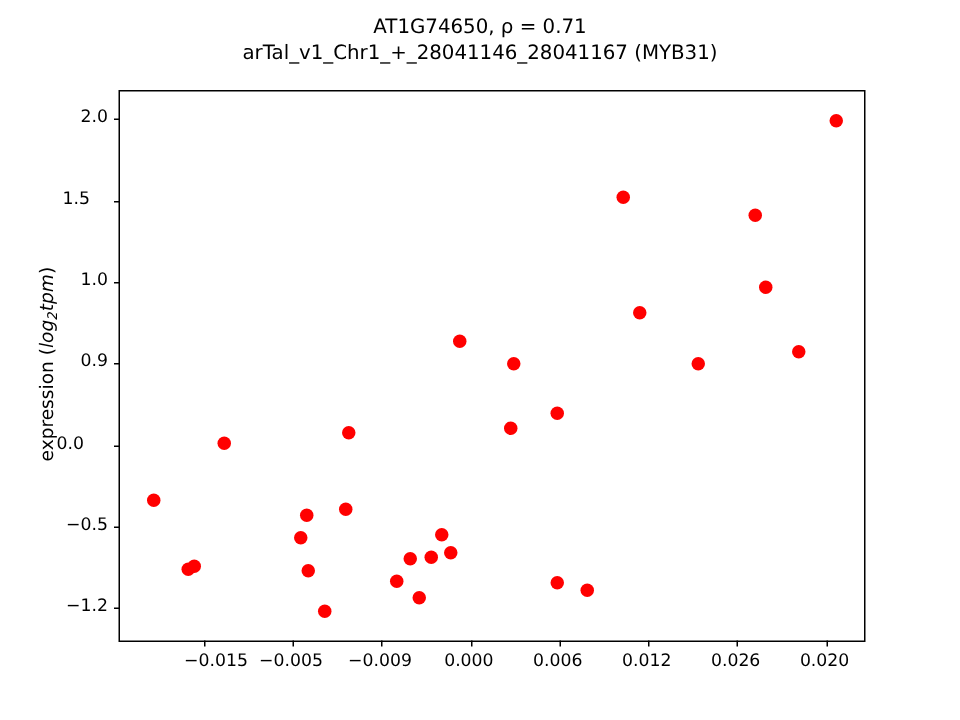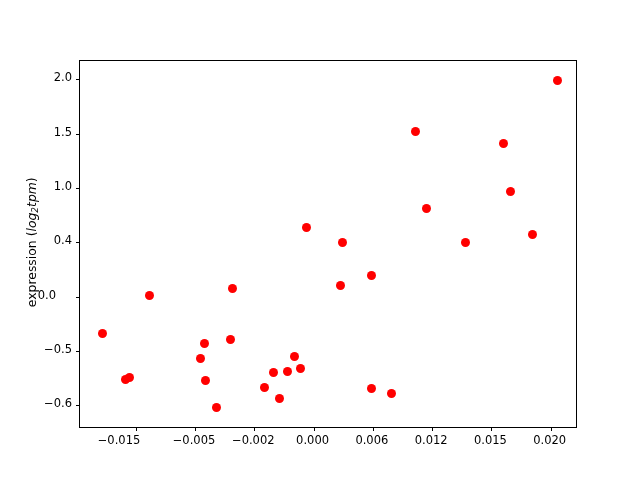--- a/index.html
+++ b/index.html
@@ -127,6 +127,10 @@
 
 <div id="figure">
 
+  <div id="title-block">
+    <div class="title-line">AT1G74650, ρ = 0.71</div>
+    <div class="title-line">arTal_v1_Chr1_+_28041146_28041167 (MYB31)</div>
+  </div>
 
   <div id="axes">
     <div id="plot-area">

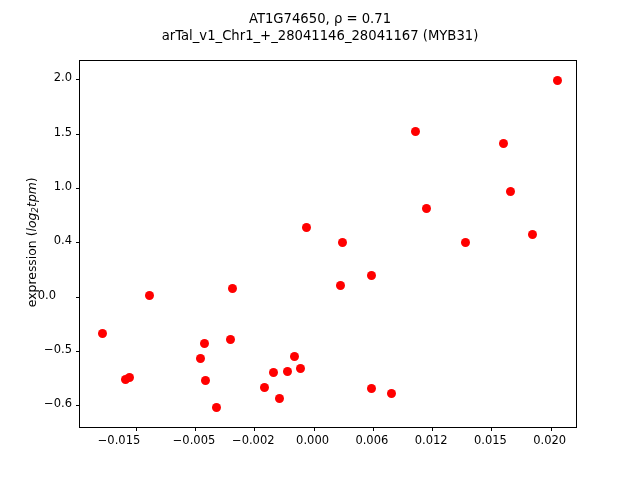--- a/index.html
+++ b/index.html
@@ -196,7 +196,7 @@
         <span style="position:absolute;right:0;top:-8px;white-space:nowrap;">2.0</span>
       </div>
       <div class="yticklabel" style="top: 132.732px; width: 0px; left: 72px;">
-        <span style="position:absolute;right:0;top:-8px;white-space:nowrap;margin-left:32px;">1.5</span>
+        <span style="position:absolute;right:12px;top:-8px;white-space:nowrap;margin-left:32px;">1.5</span>
       </div>
       <div class="yticklabel" style="top: 187.009px; width: 0px; left: 72px;">
         <span style="position:absolute;right:0;top:-8px;white-space:nowrap;">1.0</span>

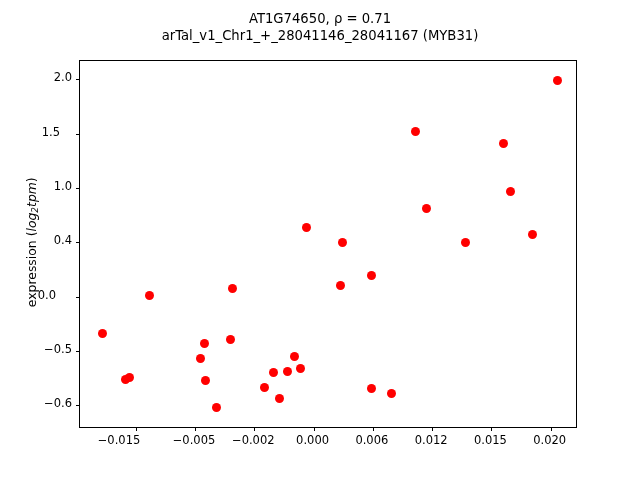--- a/index.html
+++ b/index.html
@@ -202,7 +202,7 @@
         <span style="position:absolute;right:0;top:-8px;white-space:nowrap;">1.0</span>
       </div>
       <div class="yticklabel" style="top: 241.286px; width: 0px; left: 72px;">
-        <span style="position:absolute;right:0;top:-8px;white-space:nowrap;">0.4</span>
+        <span style="position:absolute;right:0;top:-8px;white-space:nowrap;">0.9</span>
       </div>
       <div class="yticklabel" style="top: 295.563px; width: 0px; left: 72px;">
         <span style="position:absolute;right:16px;top:-8px;white-space:nowrap;">0.0</span>

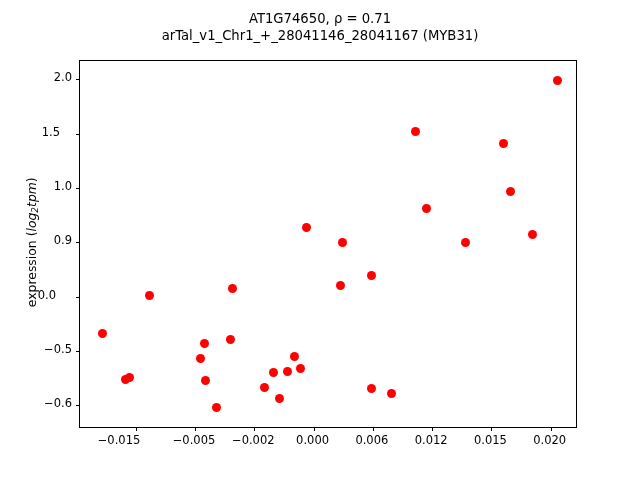--- a/index.html
+++ b/index.html
@@ -211,7 +211,7 @@
         <span style="position:absolute;right:0;top:-8px;white-space:nowrap;">−0.5</span>
       </div>
       <div class="yticklabel" style="top: 404.118px; width: 0px; left: 72px;">
-        <span style="position:absolute;right:0;top:-8px;white-space:nowrap;">−0.6</span>
+        <span style="position:absolute;right:0;top:-8px;white-space:nowrap;">−1.2</span>
       </div>
     </div>
 

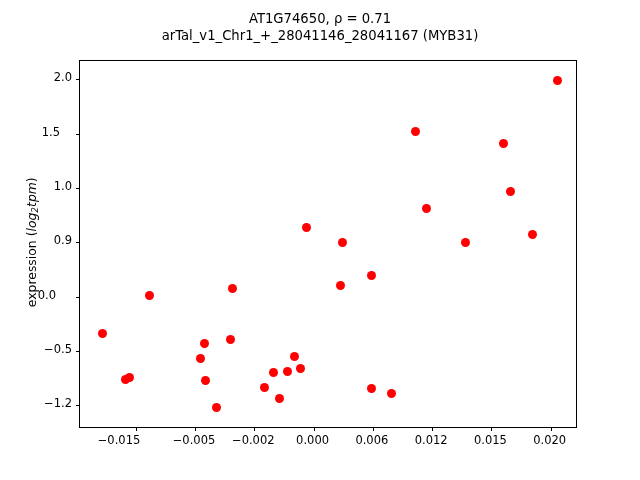--- a/index.html
+++ b/index.html
@@ -182,7 +182,7 @@
     </div>
 
   <div id="xticklabels">
-      <div class="xticklabel" style="left: 119px;">−0.015</div>
+      <div class="xticklabel" style="left: 144px;">−0.015</div>
       <div class="xticklabel" style="left: 194.014px;">−0.005</div>
       <div class="xticklabel" style="left: 253.3px;">−0.002</div>
       <div class="xticklabel" style="left: 312.586px;">0.000</div>

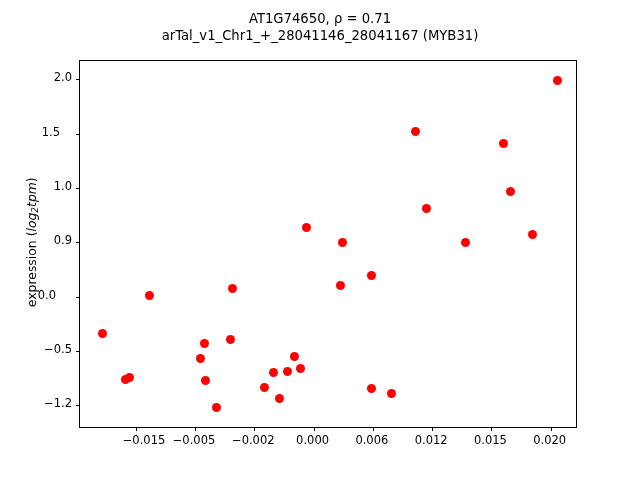--- a/index.html
+++ b/index.html
@@ -184,7 +184,7 @@
   <div id="xticklabels">
       <div class="xticklabel" style="left: 144px;">−0.015</div>
       <div class="xticklabel" style="left: 194.014px;">−0.005</div>
-      <div class="xticklabel" style="left: 253.3px;">−0.002</div>
+      <div class="xticklabel" style="left: 253.3px;">−0.009</div>
       <div class="xticklabel" style="left: 312.586px;">0.000</div>
       <div class="xticklabel" style="left: 371.871px;">0.006</div>
       <div class="xticklabel" style="left: 431.157px;">0.012</div>

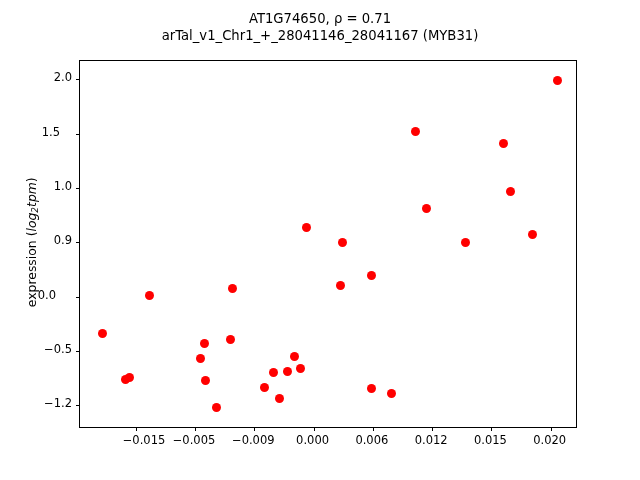--- a/index.html
+++ b/index.html
@@ -188,7 +188,7 @@
       <div class="xticklabel" style="left: 312.586px;">0.000</div>
       <div class="xticklabel" style="left: 371.871px;">0.006</div>
       <div class="xticklabel" style="left: 431.157px;">0.012</div>
-      <div class="xticklabel" style="left: 490.443px;">0.015</div>
+      <div class="xticklabel" style="left: 490.443px;">0.026</div>
       <div class="xticklabel" style="left: 549.729px;">0.020</div>
     </div>
   <div id="yticklabels">

